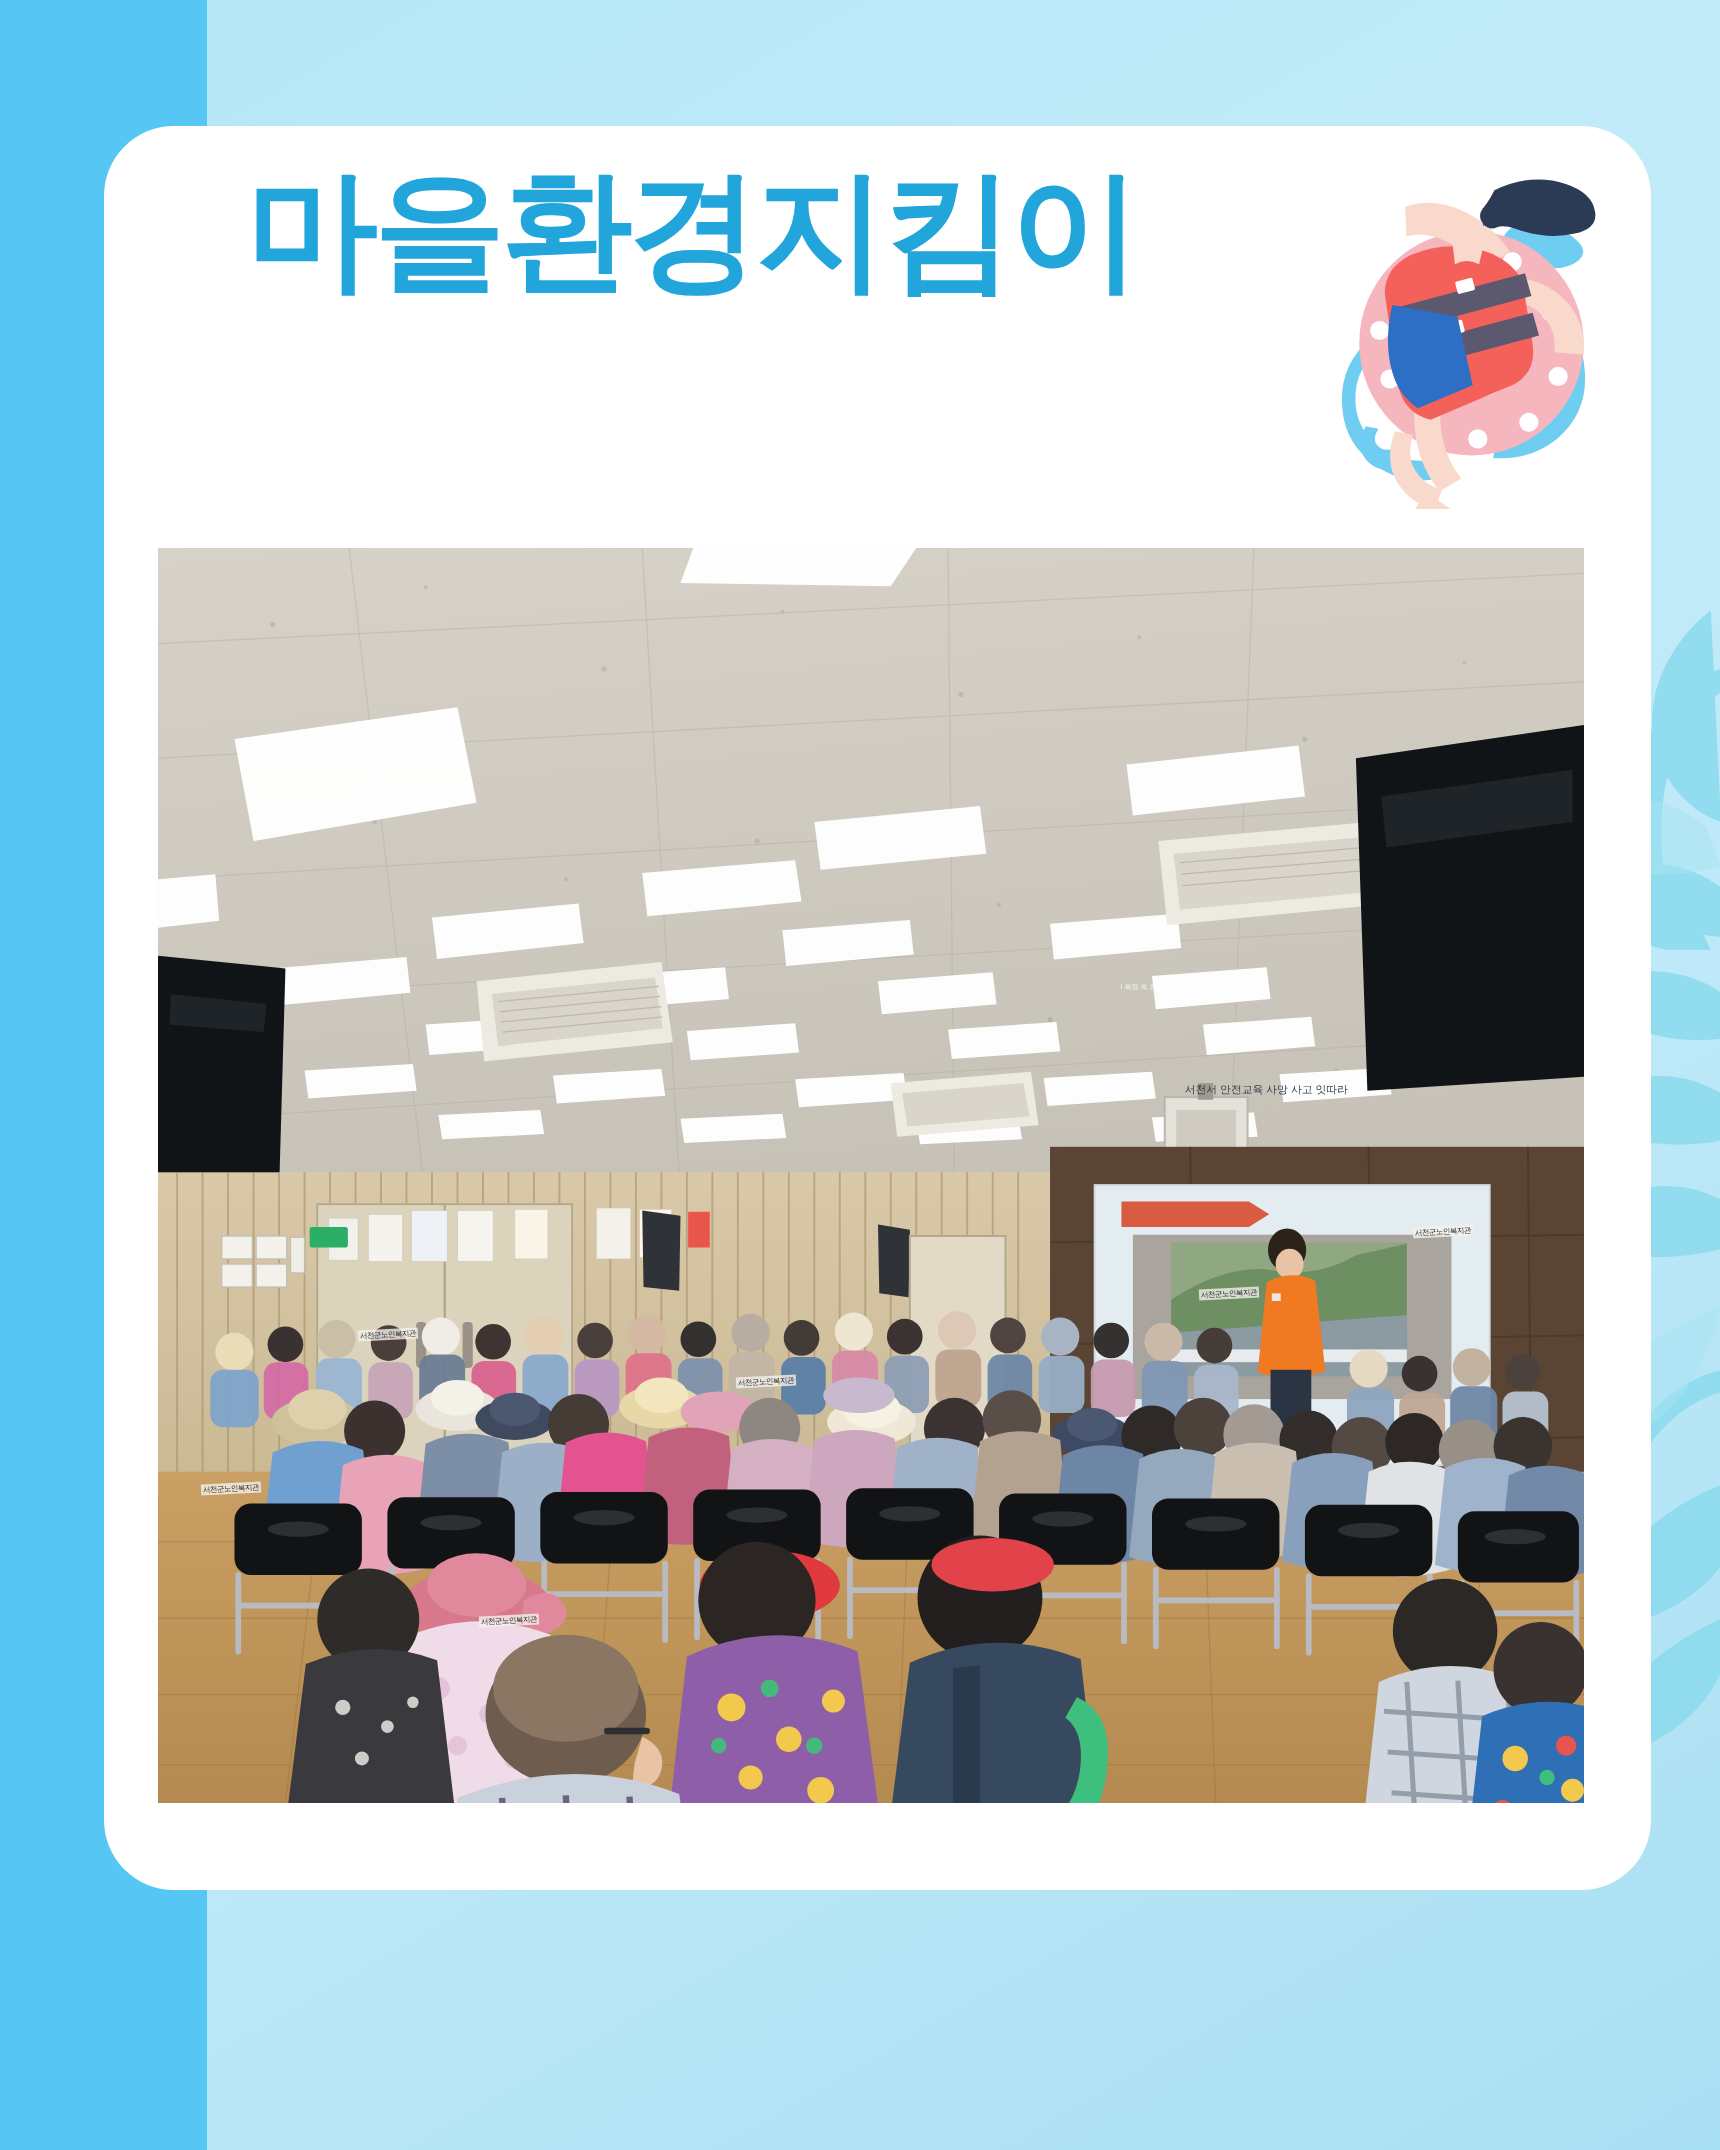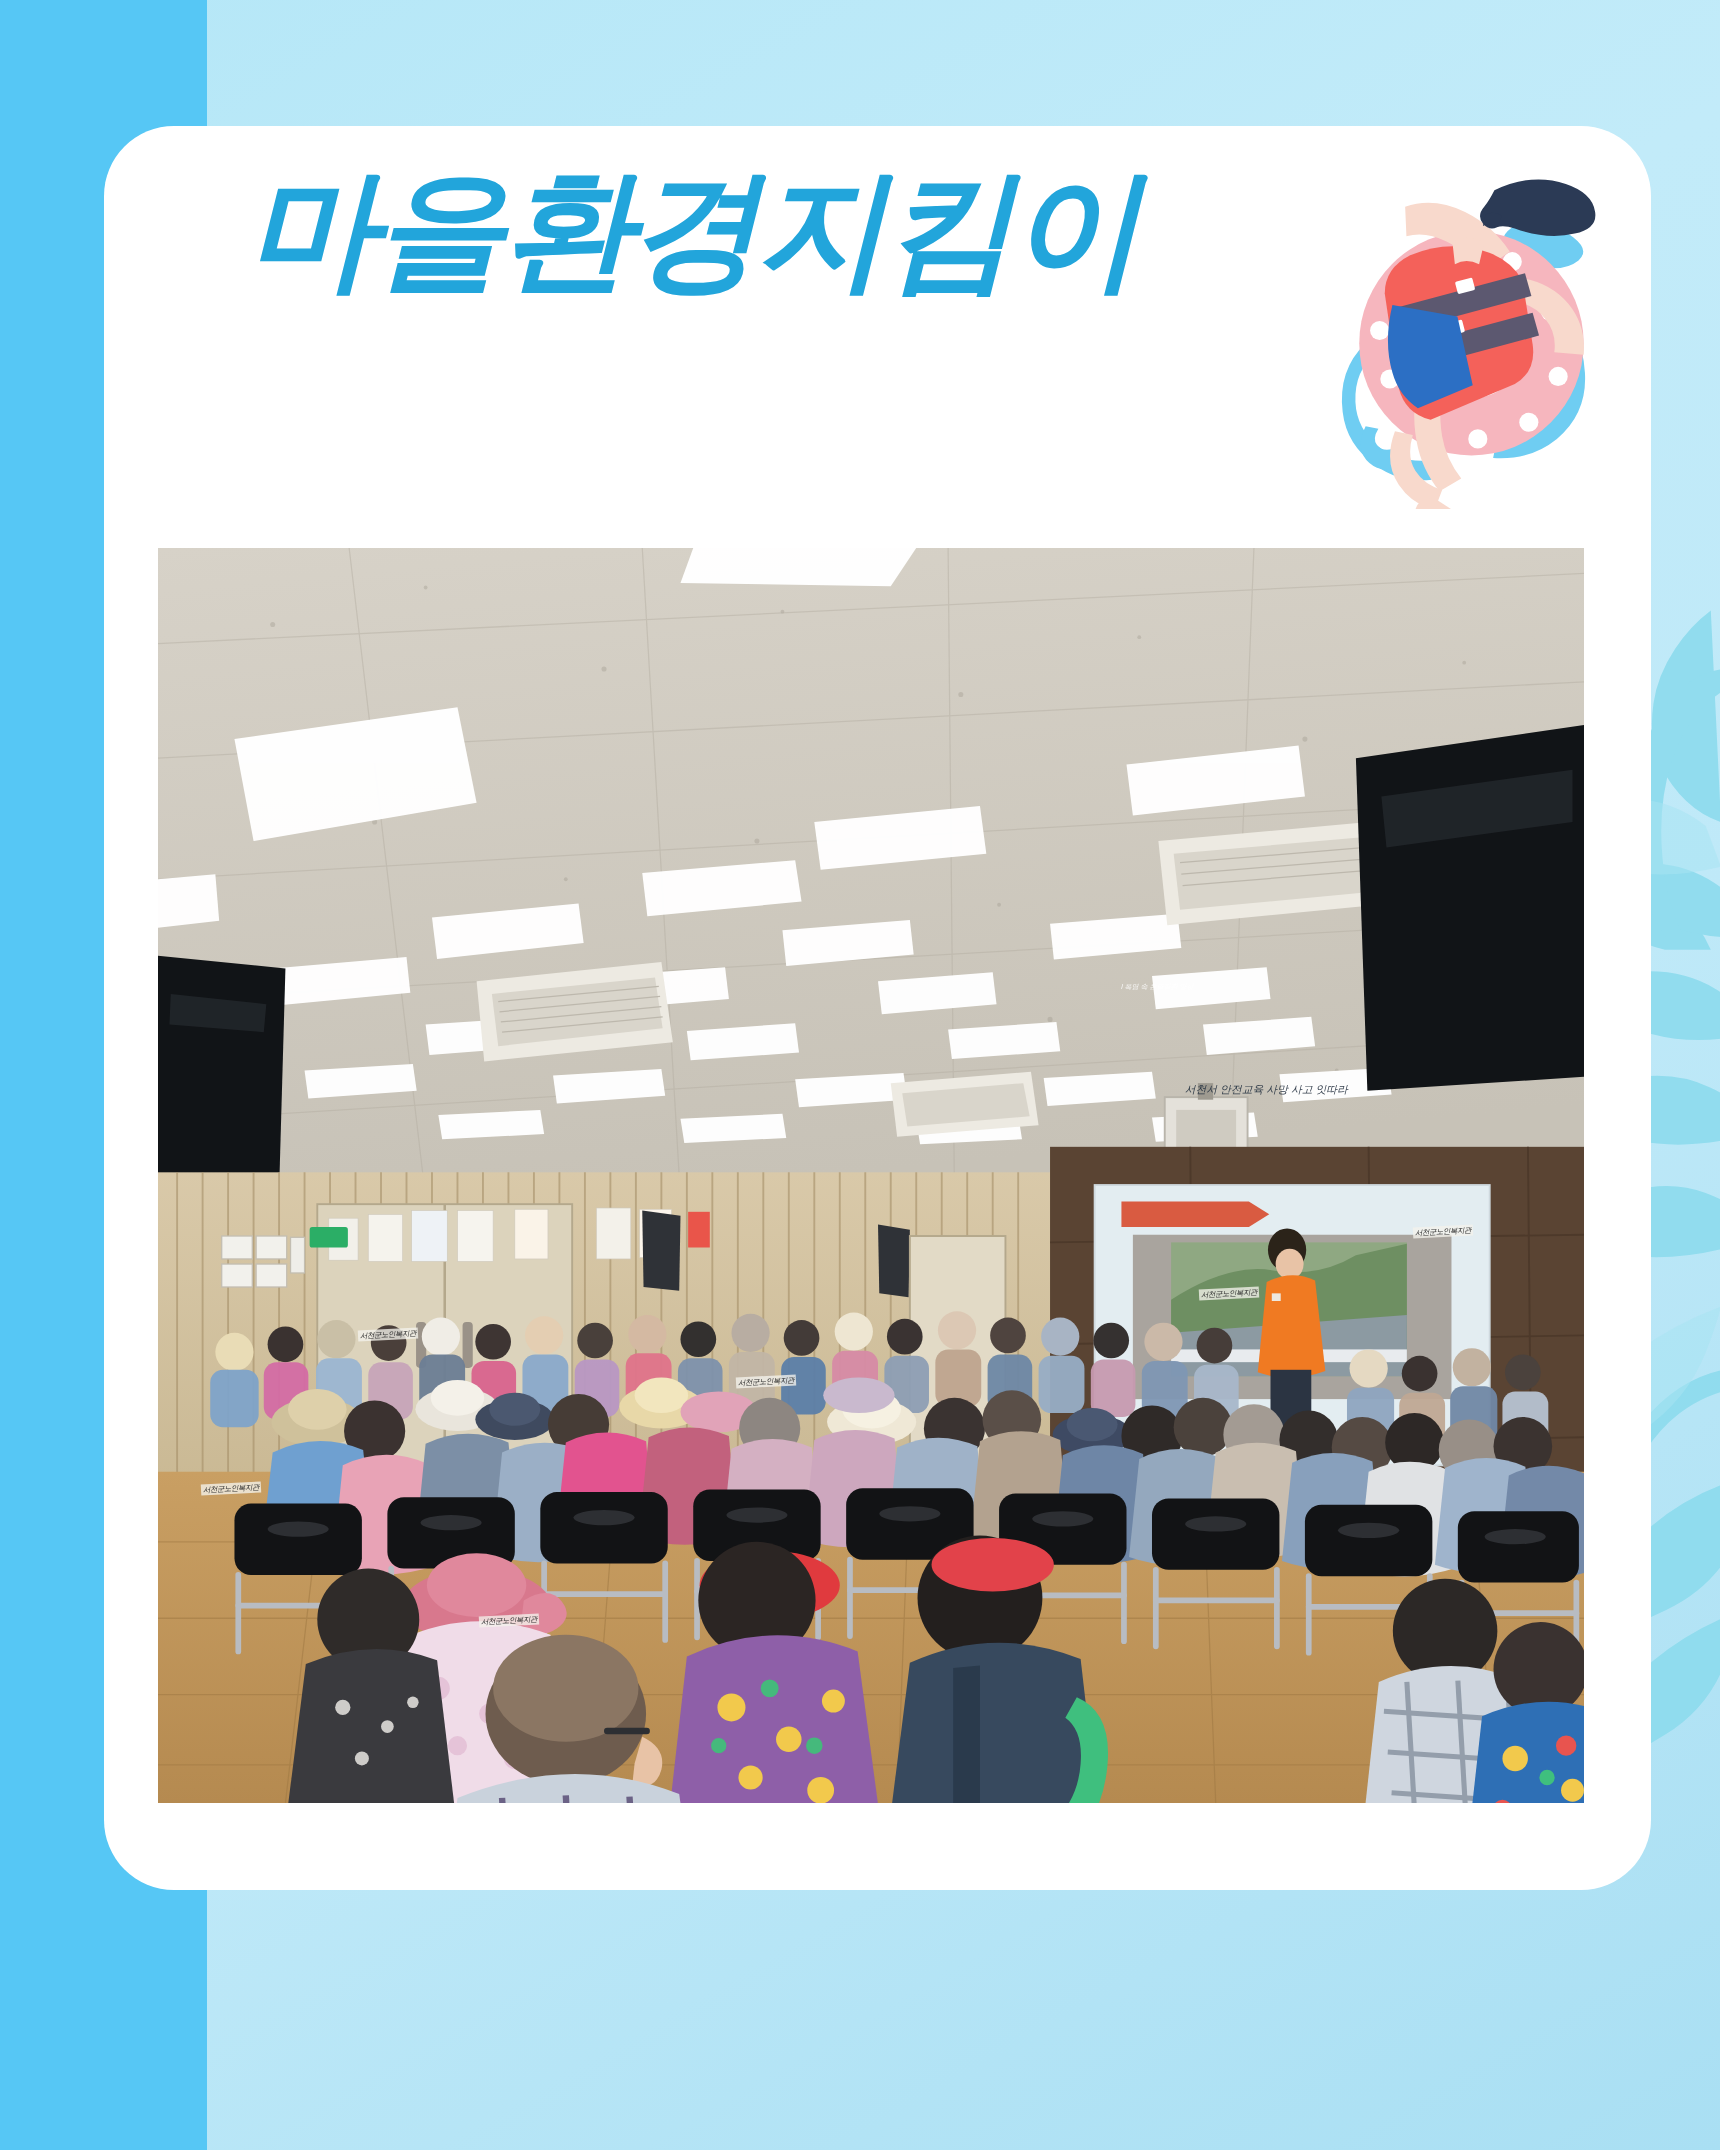--- a/index.html
+++ b/index.html
@@ -41,7 +41,6 @@
     background:#FFFFFF;
     border-radius:70px;
     overflow:hidden;
-    font-style:italic;
   }
 
   

